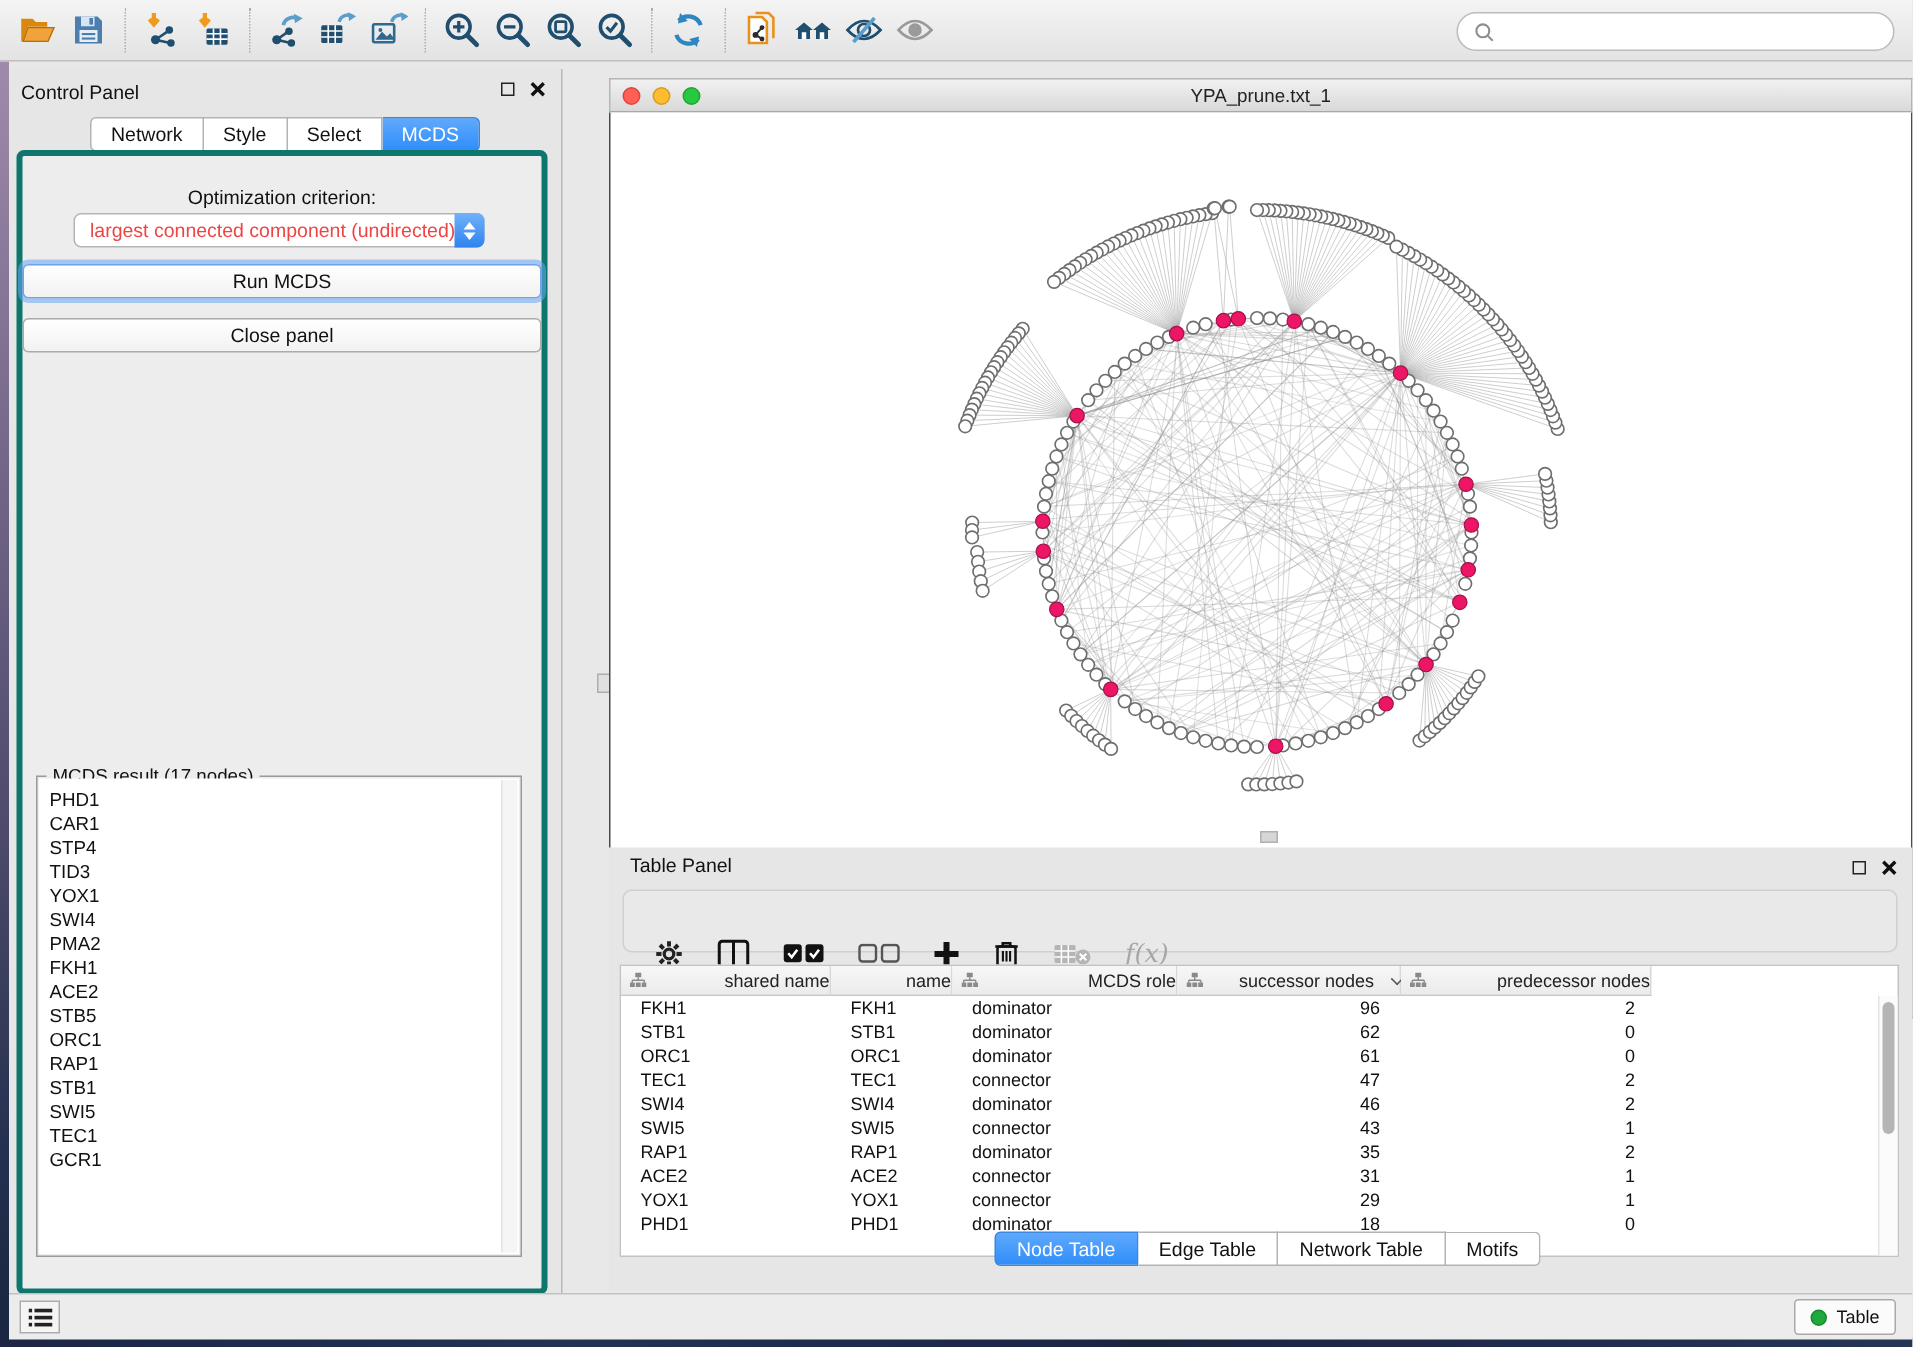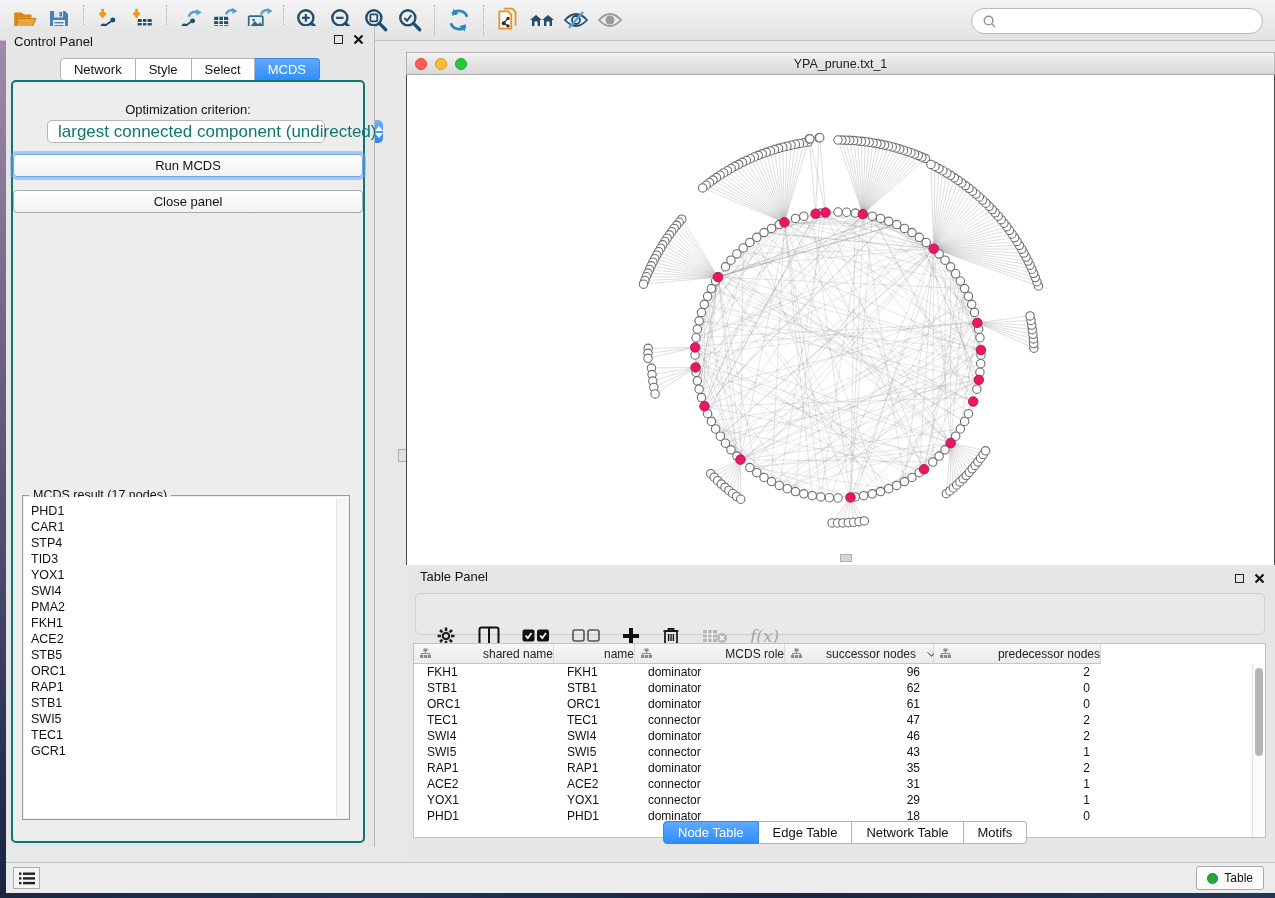--- a/index.html
+++ b/index.html
@@ -23,7 +23,7 @@
 .searchbox input { border:none; outline:none; flex:1; font-size:12px; background:transparent; margin-left:6px; }
 
 
-.control-panel { position:absolute; left:6px; top:26px; width:369px; height:821px; background:#e6e6e6; border-right:1px solid #b9b9b9; }
+.control-panel { position:absolute; left:6px; top:46px; width:369px; height:821px; background:#e6e6e6; border-right:1px solid #b9b9b9; }
 .cp-title { position:absolute; left:8px; top:8px; font-size:13px; color:#111; }
 .win-icons { position:absolute; right:10px; top:8px; display:flex; gap:10px; align-items:center; }
 .float-icon { width:9px; height:9px; border:1.5px solid #222; display:inline-block; }

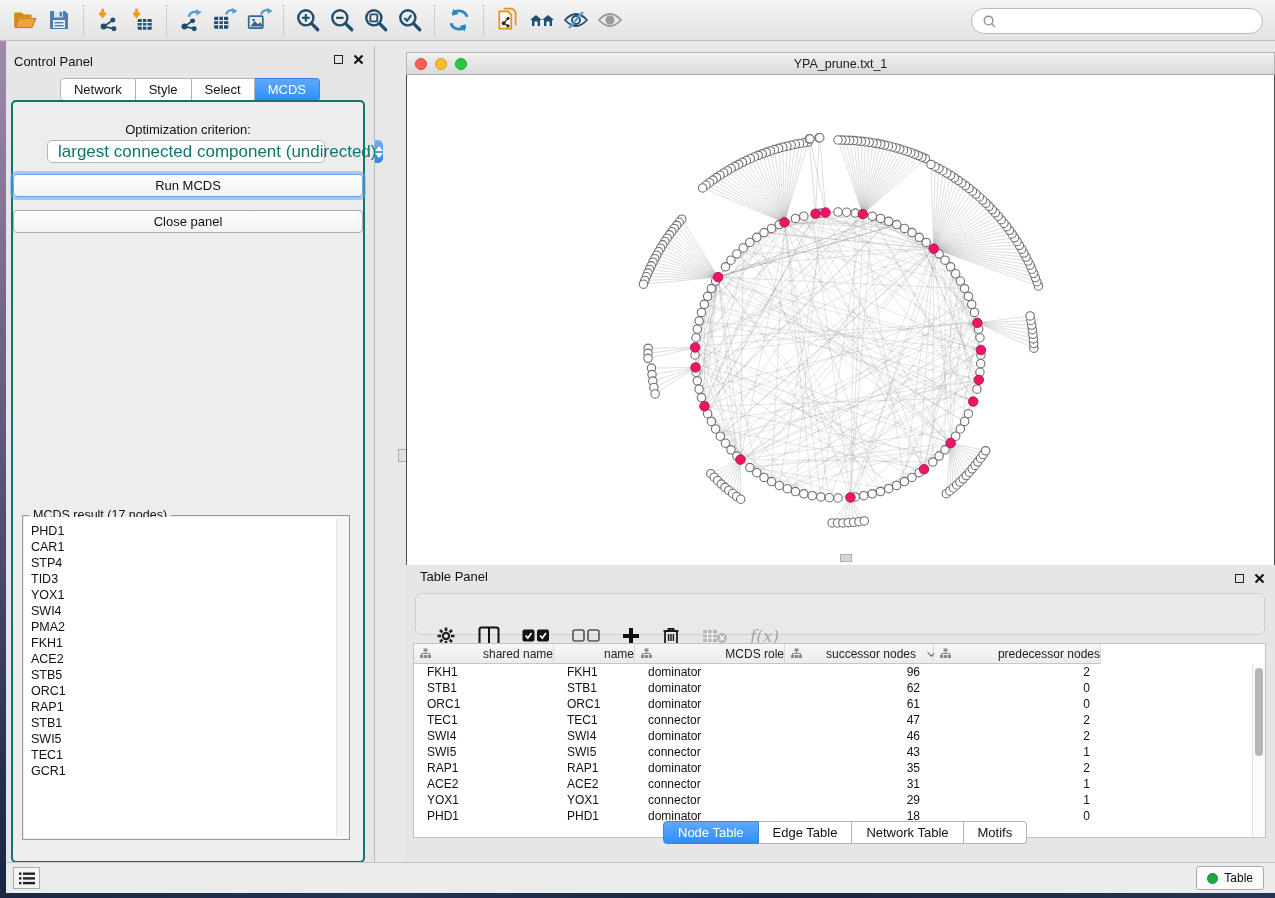--- a/index.html
+++ b/index.html
@@ -34,7 +34,7 @@
 .seg:last-child { border-radius:0 4px 4px 0; }
 .seg.active { background:linear-gradient(#5fa9fd,#2f8ef9); color:#fff; border-color:#3a86e0; }
 .cp-box { position:absolute; left:5px; right:9px; top:54px; bottom:4px;
-  background:#ededed; border:2px solid #0f766e; border-radius:5px; }
+  background:#ededed; border:4px solid #0f766e; border-radius:5px; }
 .opt-label { position:absolute; left:0; right:0; top:20px; text-align:center; font-size:13px; color:#111; }
 .dropdown { position:absolute; left:34px; right:38px; top:38px; height:23px; background:#fff;
   border:1px solid #b5b5b5; border-radius:5px; display:flex; align-items:center; }

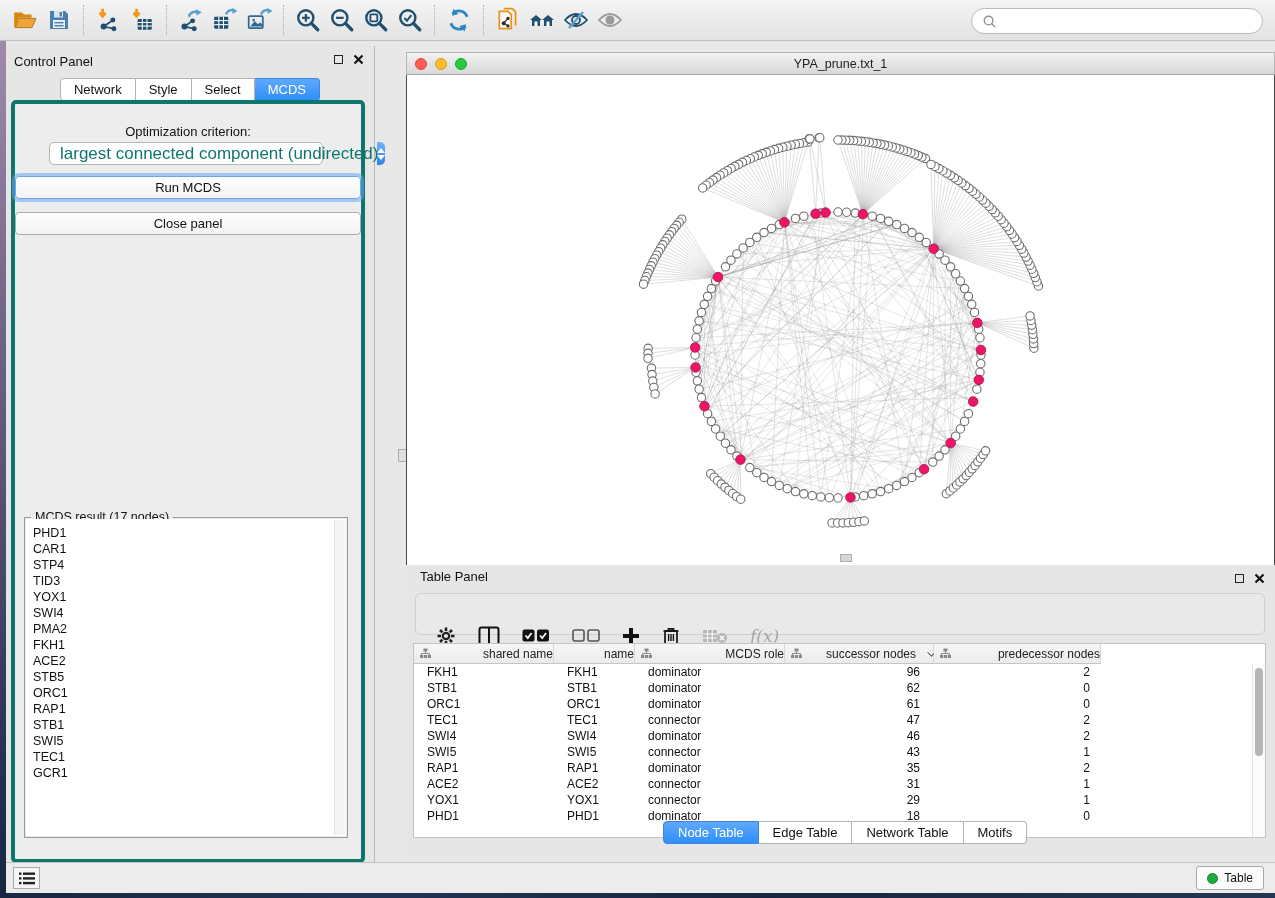--- a/index.html
+++ b/index.html
@@ -38,7 +38,7 @@
 .opt-label { position:absolute; left:0; right:0; top:20px; text-align:center; font-size:13px; color:#111; }
 .dropdown { position:absolute; left:34px; right:38px; top:38px; height:23px; background:#fff;
   border:1px solid #b5b5b5; border-radius:5px; display:flex; align-items:center; }
-.dropdown .dd-text { flex:1; font-size:17px; padding-left:10px; color:#0f766e; white-space:nowrap; }
+.dropdown .dd-text { flex:1; font-size:13px; padding-left:10px; color:#ef4444; white-space:nowrap; }
 .dd-stepper { width:21px; height:23px; margin:-1px; border-radius:0 5px 5px 0;
   background:linear-gradient(#71b2f9,#2f82ef); display:flex; flex-direction:column; align-items:center; justify-content:center; gap:2px; }
 .dd-up { width:0; height:0; border-left:4px solid transparent; border-right:4px solid transparent; border-bottom:5px solid #fff; }

